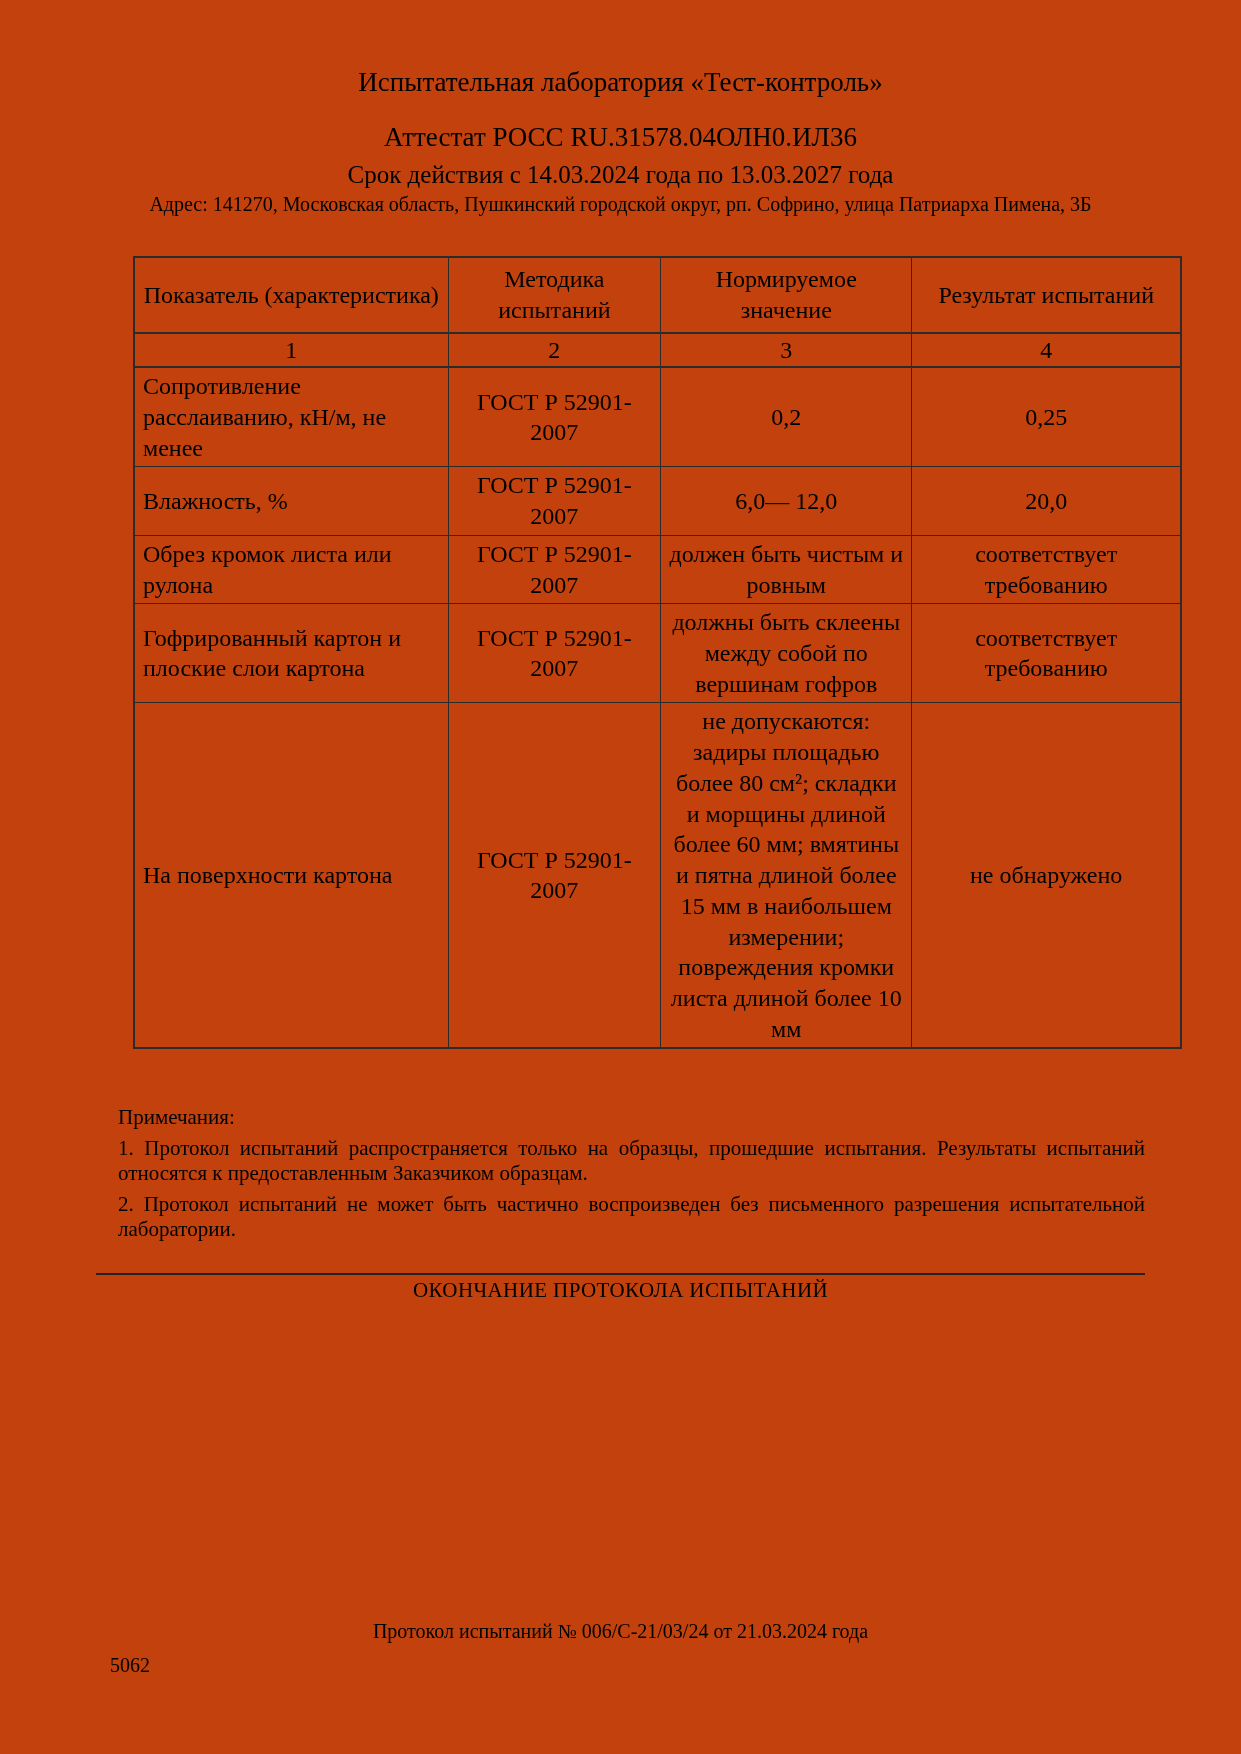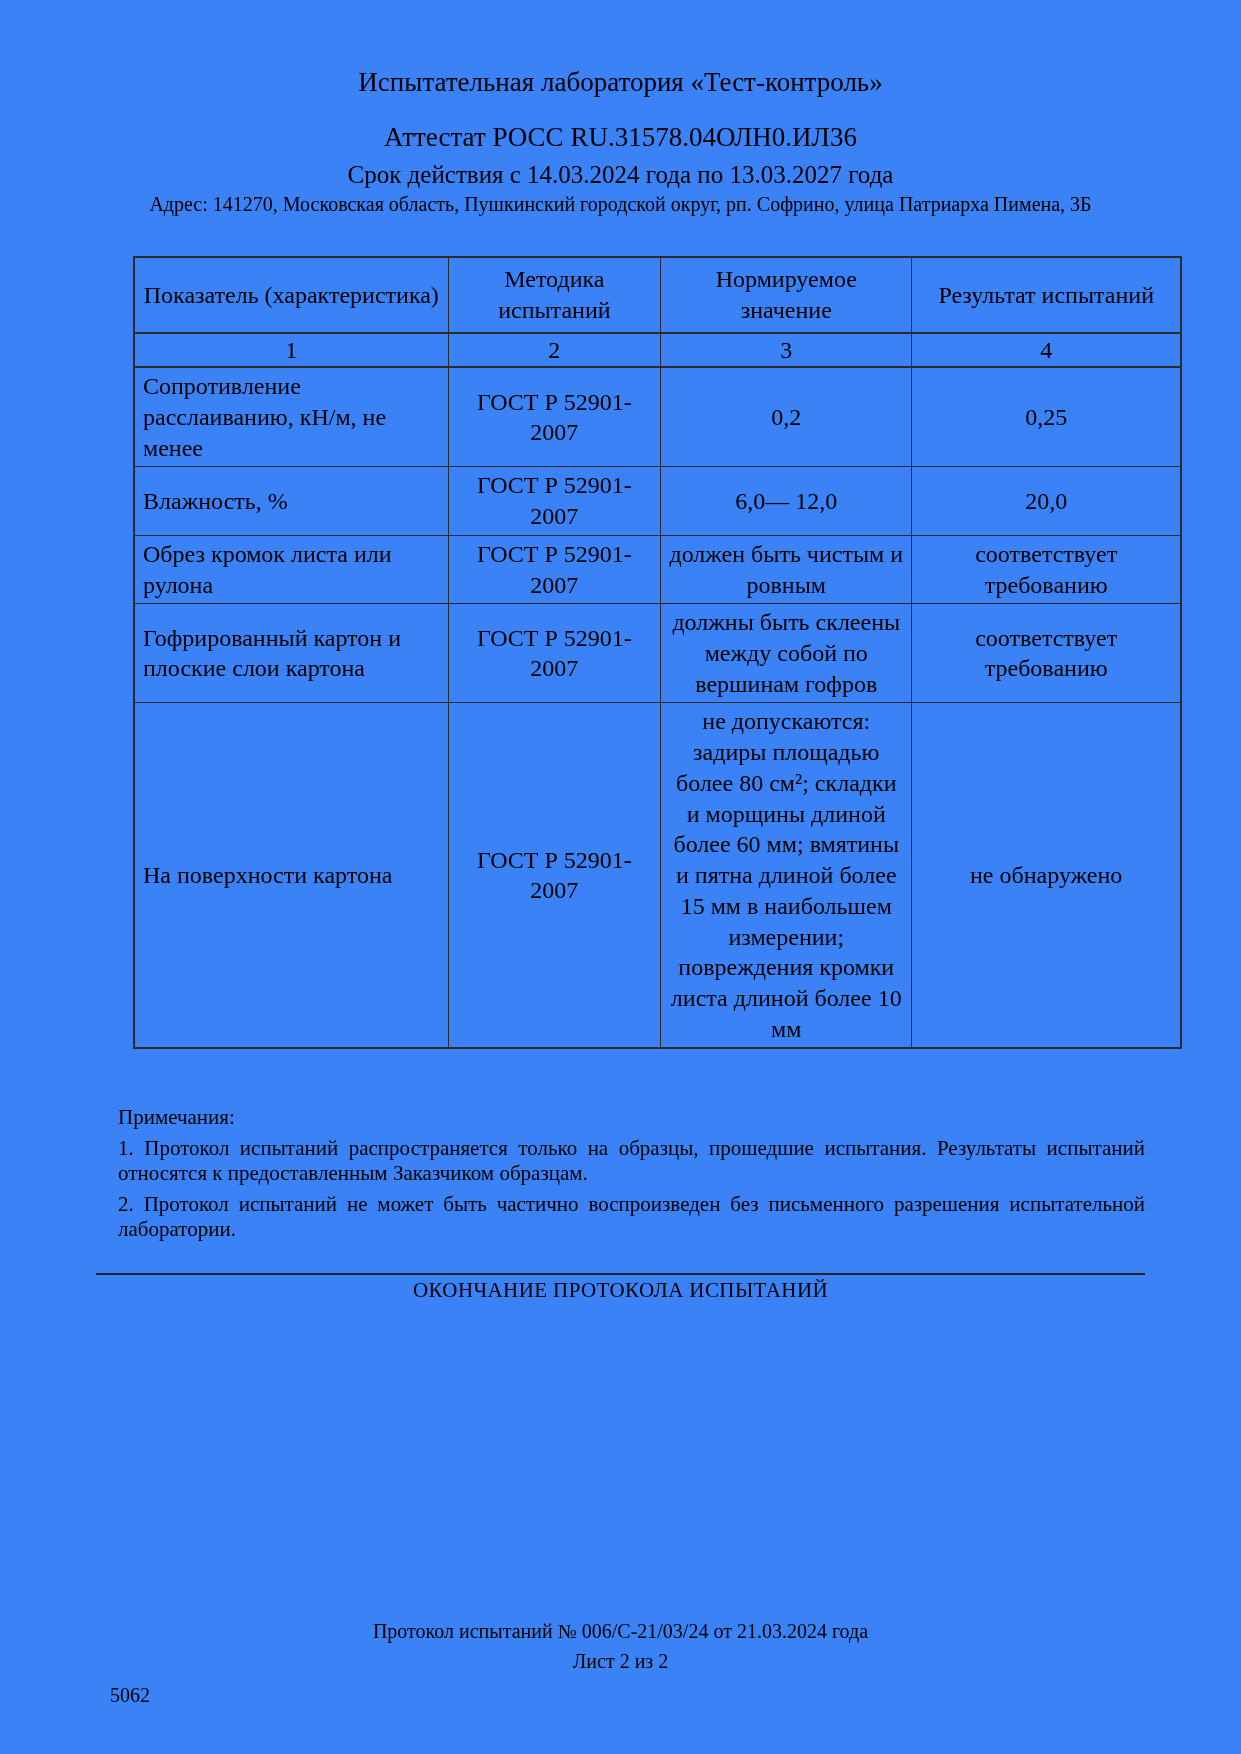--- a/index.html
+++ b/index.html
@@ -15,7 +15,7 @@
     height: 1754px;
     box-sizing: border-box;
     padding: 66px 96px 0 96px;
-    background: #3b82f6;
+    background: #c2410c;
     overflow: hidden;
   }
   

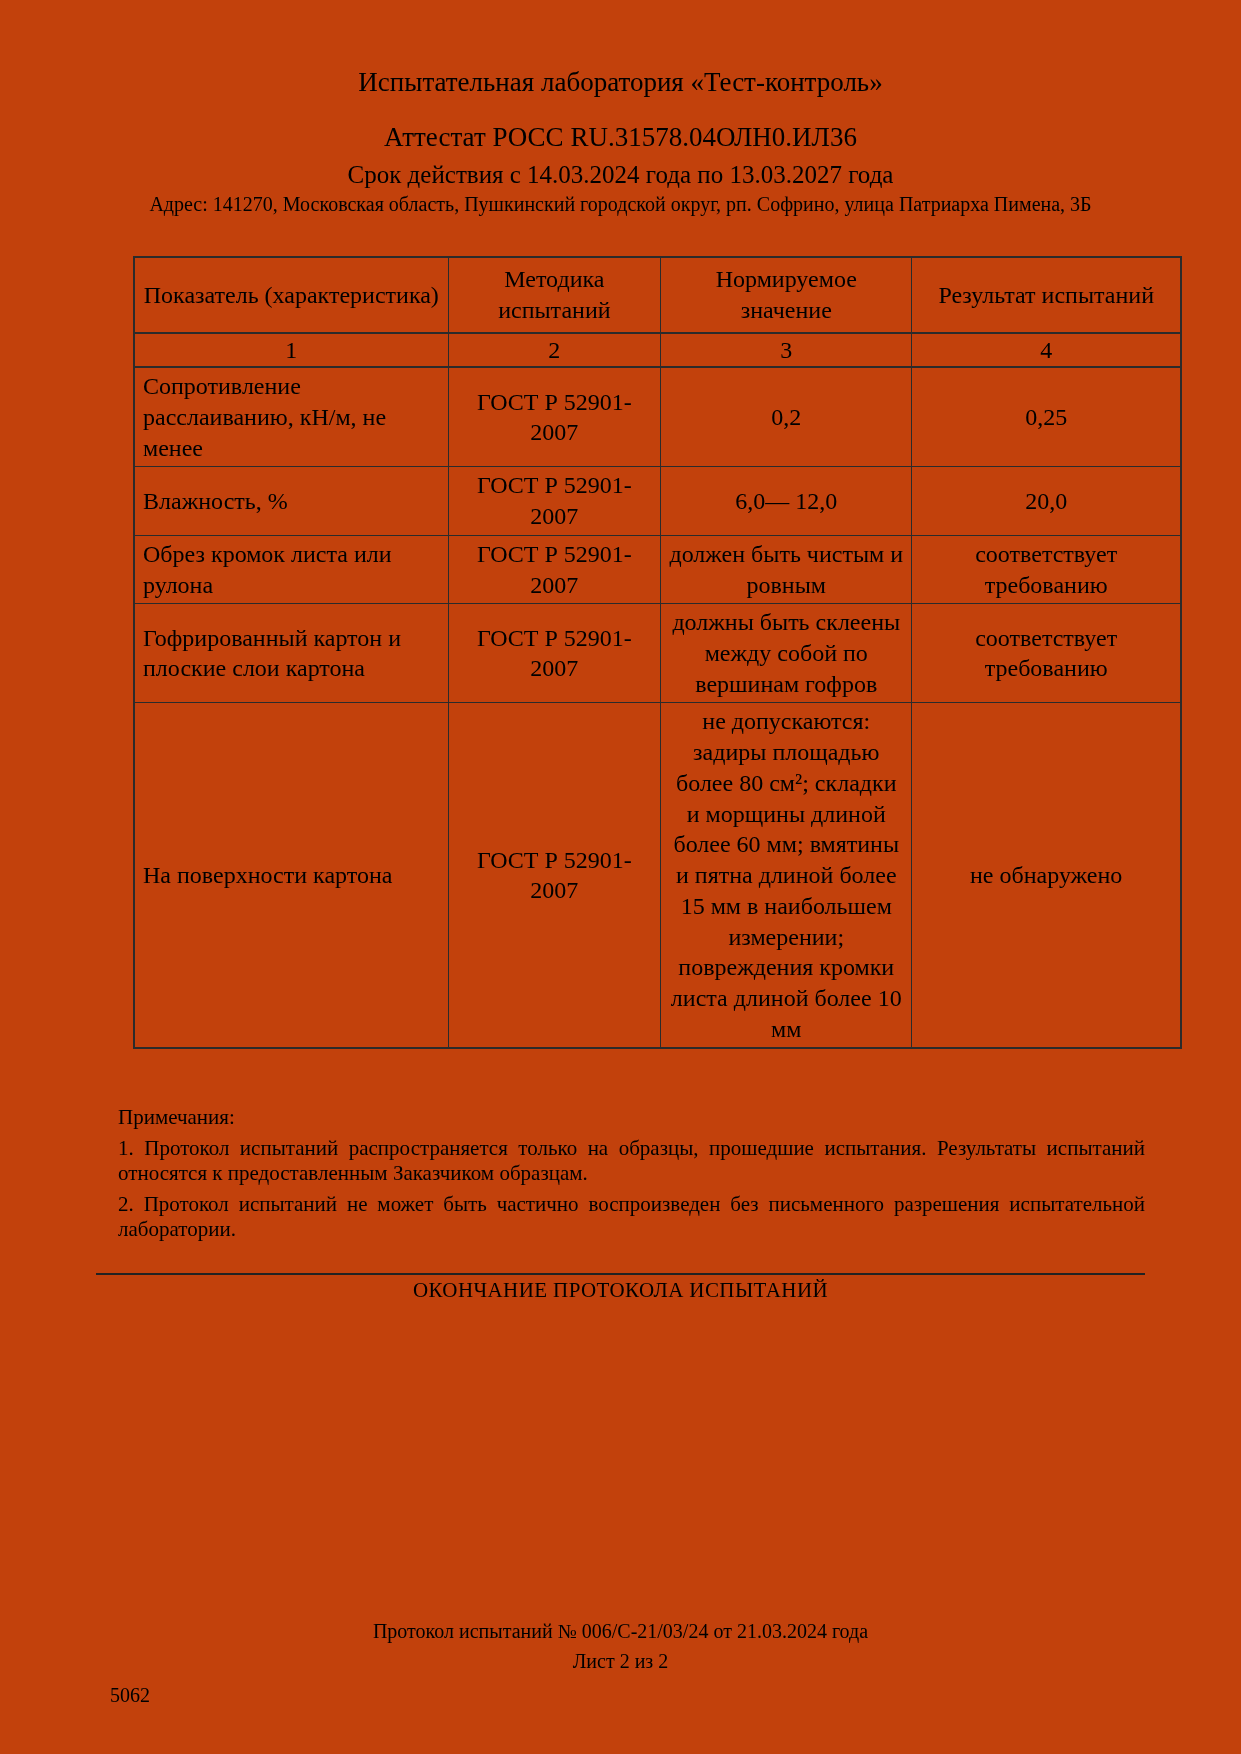--- a/index.html
+++ b/index.html
@@ -164,7 +164,6 @@
 
   <div class="doc-footer">
     <div class="footer-protocol">Протокол испытаний № 006/С-21/03/24 от 21.03.2024 года</div>
-    <div class="footer-sheet">Лист 2 из 2</div>
     <div class="footer-pagenum">5062</div>
   </div>
 

